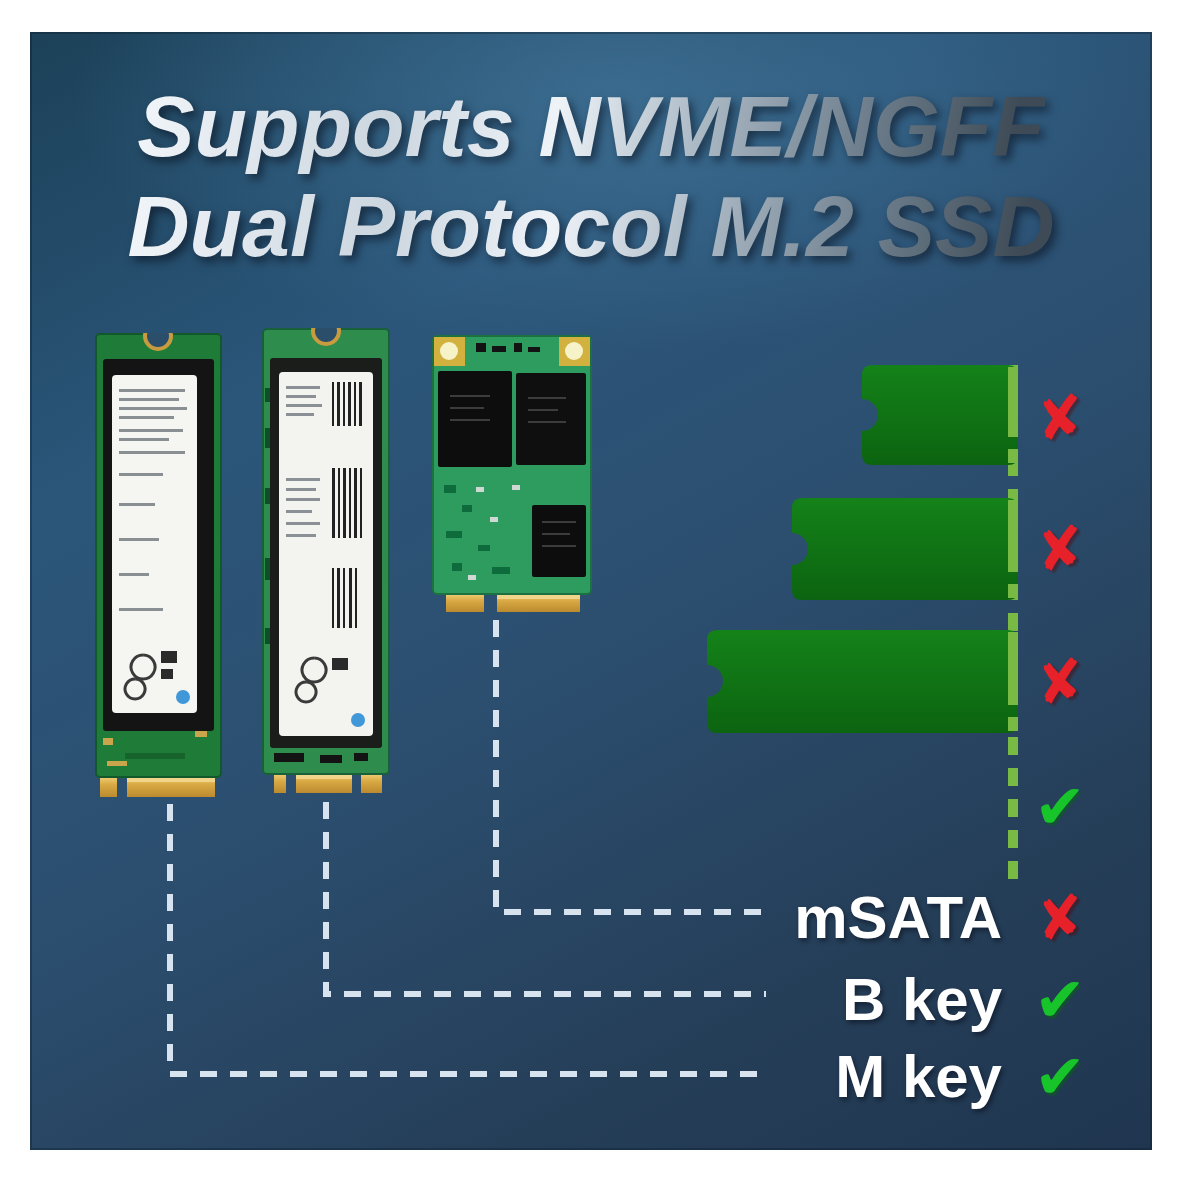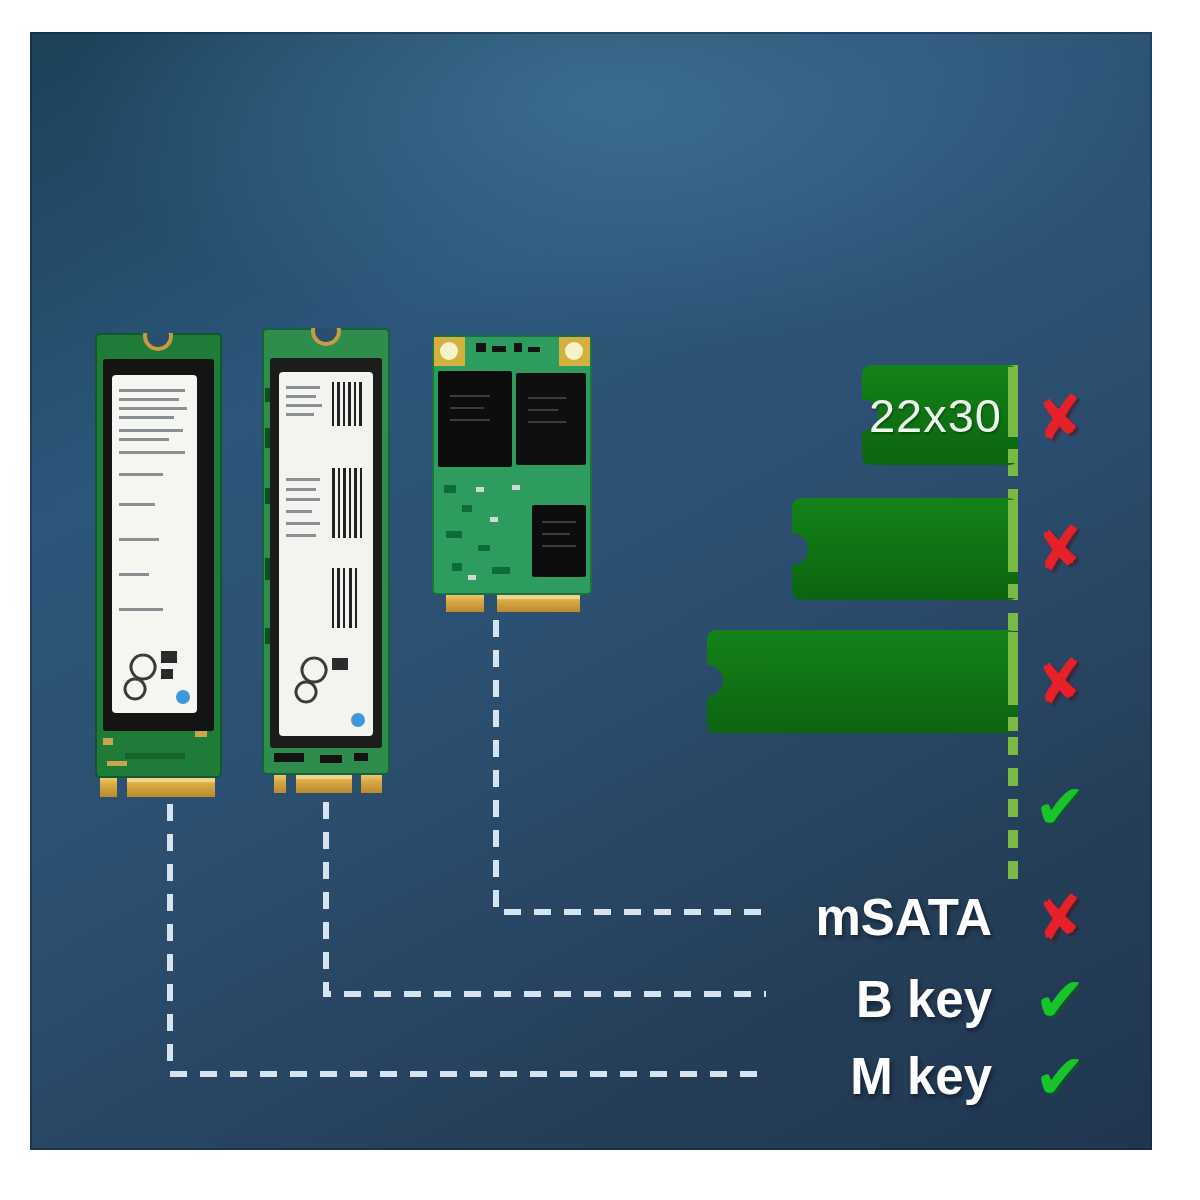--- a/index.html
+++ b/index.html
@@ -66,6 +66,14 @@
 <div class="page">
   <div class="canvas">
 
+    <div class="title">
+      <div class="title-row">
+        <span class="title-line">Supports NVME/NGFF</span>
+      </div>
+      <div class="title-row">
+        <span class="title-line">Dual Protocol M.2 SSD</span>
+      </div>
+    </div>
 
     <svg class="lines-svg" viewBox="0 0 1122 1118">
       <polyline points="466,588 466,880 736,880" fill="none" stroke="#d7e3ef" stroke-width="6" stroke-dasharray="17 13"></polyline>

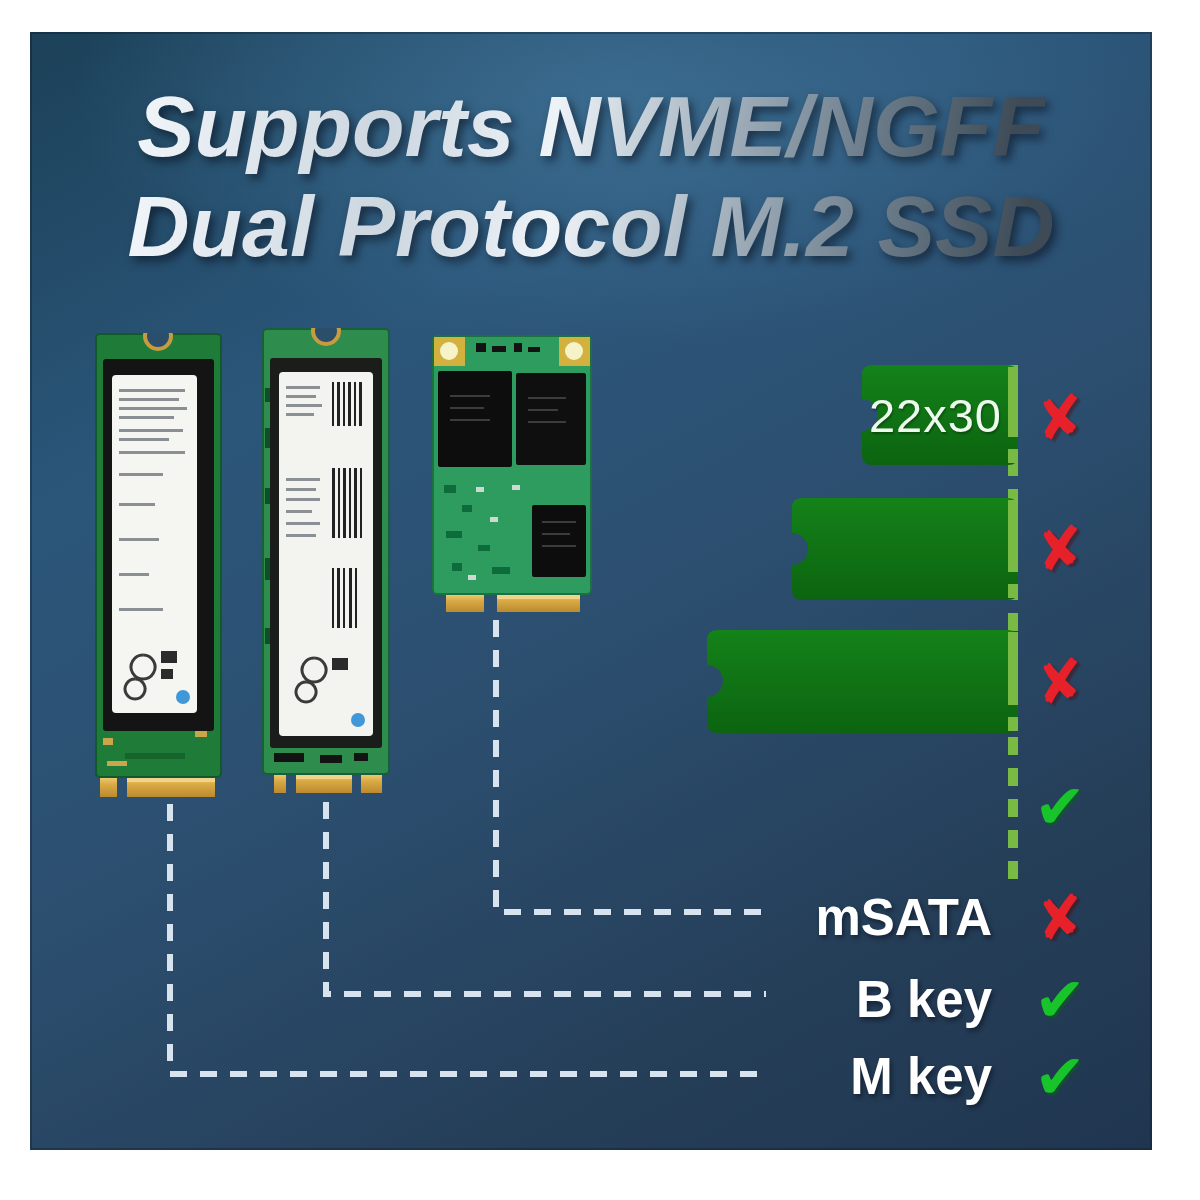--- a/index.html
+++ b/index.html
@@ -104,7 +104,6 @@
         <rect x="146" y="2" width="10" height="70" fill="#79ba45"></rect>
         <rect x="146" y="84" width="10" height="14" fill="#79ba45"></rect>
       </svg>
-      <span class="bar-label">22x30</span>
     </div>
     <div class="bar bar2">
       <svg viewBox="0 0 226 102" width="226" height="102">

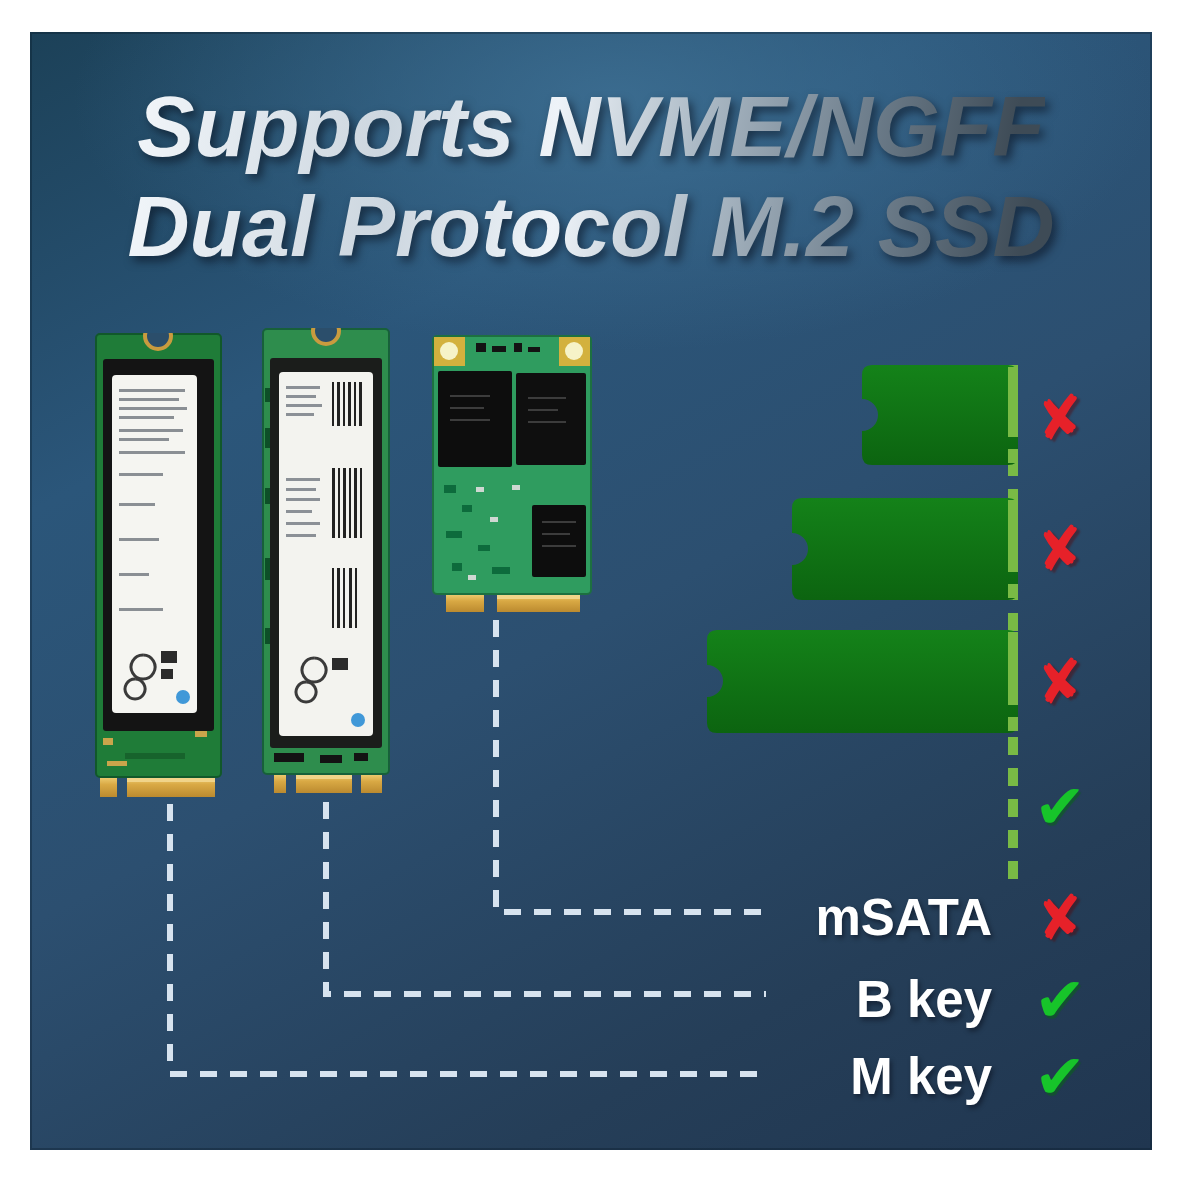--- a/index.html
+++ b/index.html
@@ -49,8 +49,8 @@
   .mark-k1{top:849px;} .mark-k2{top:931px;} .mark-k3{top:1008px;}
 
   
-  .key-label{position:absolute;right:160px;height:62px;line-height:62px;text-align:right;
-    font-weight:bold;font-size:51px;color:#ffffff;text-shadow:2px 3px 5px rgba(0,0,10,.45);margin-left:28px;}
+  .key-label{position:absolute;right:150px;height:62px;line-height:62px;text-align:right;
+    font-weight:bold;font-size:60px;color:#ffffff;text-shadow:2px 3px 5px rgba(0,0,10,.45);margin-left:28px;}
   .key1{top:855px;} .key2{top:937px;} .key3{top:1014px;}
 
   

